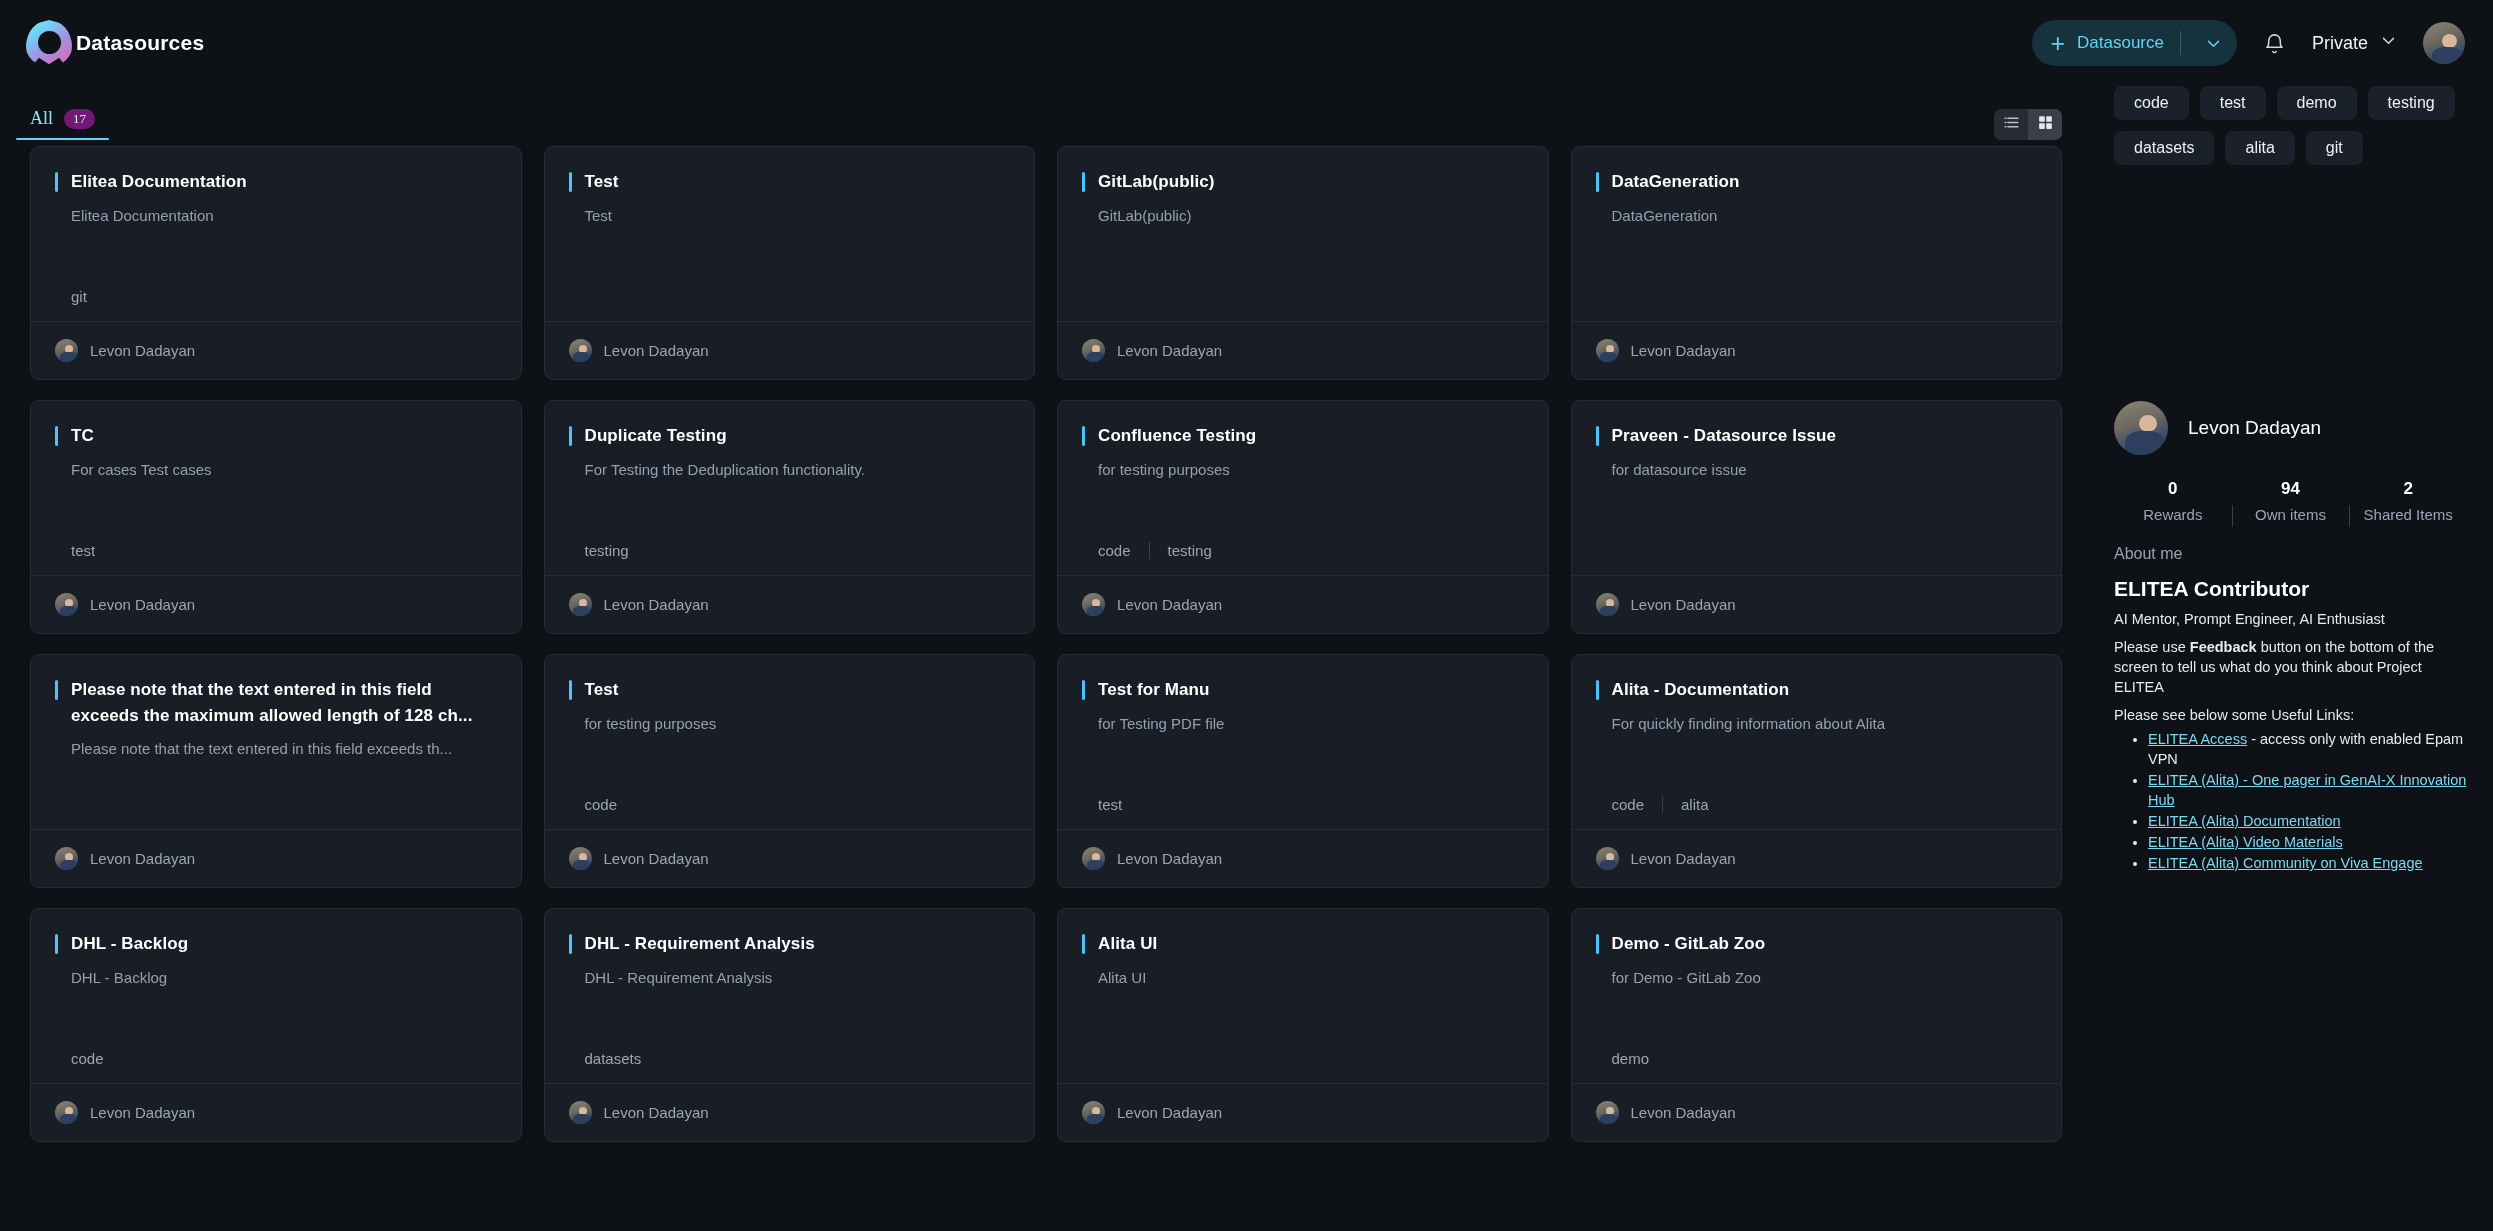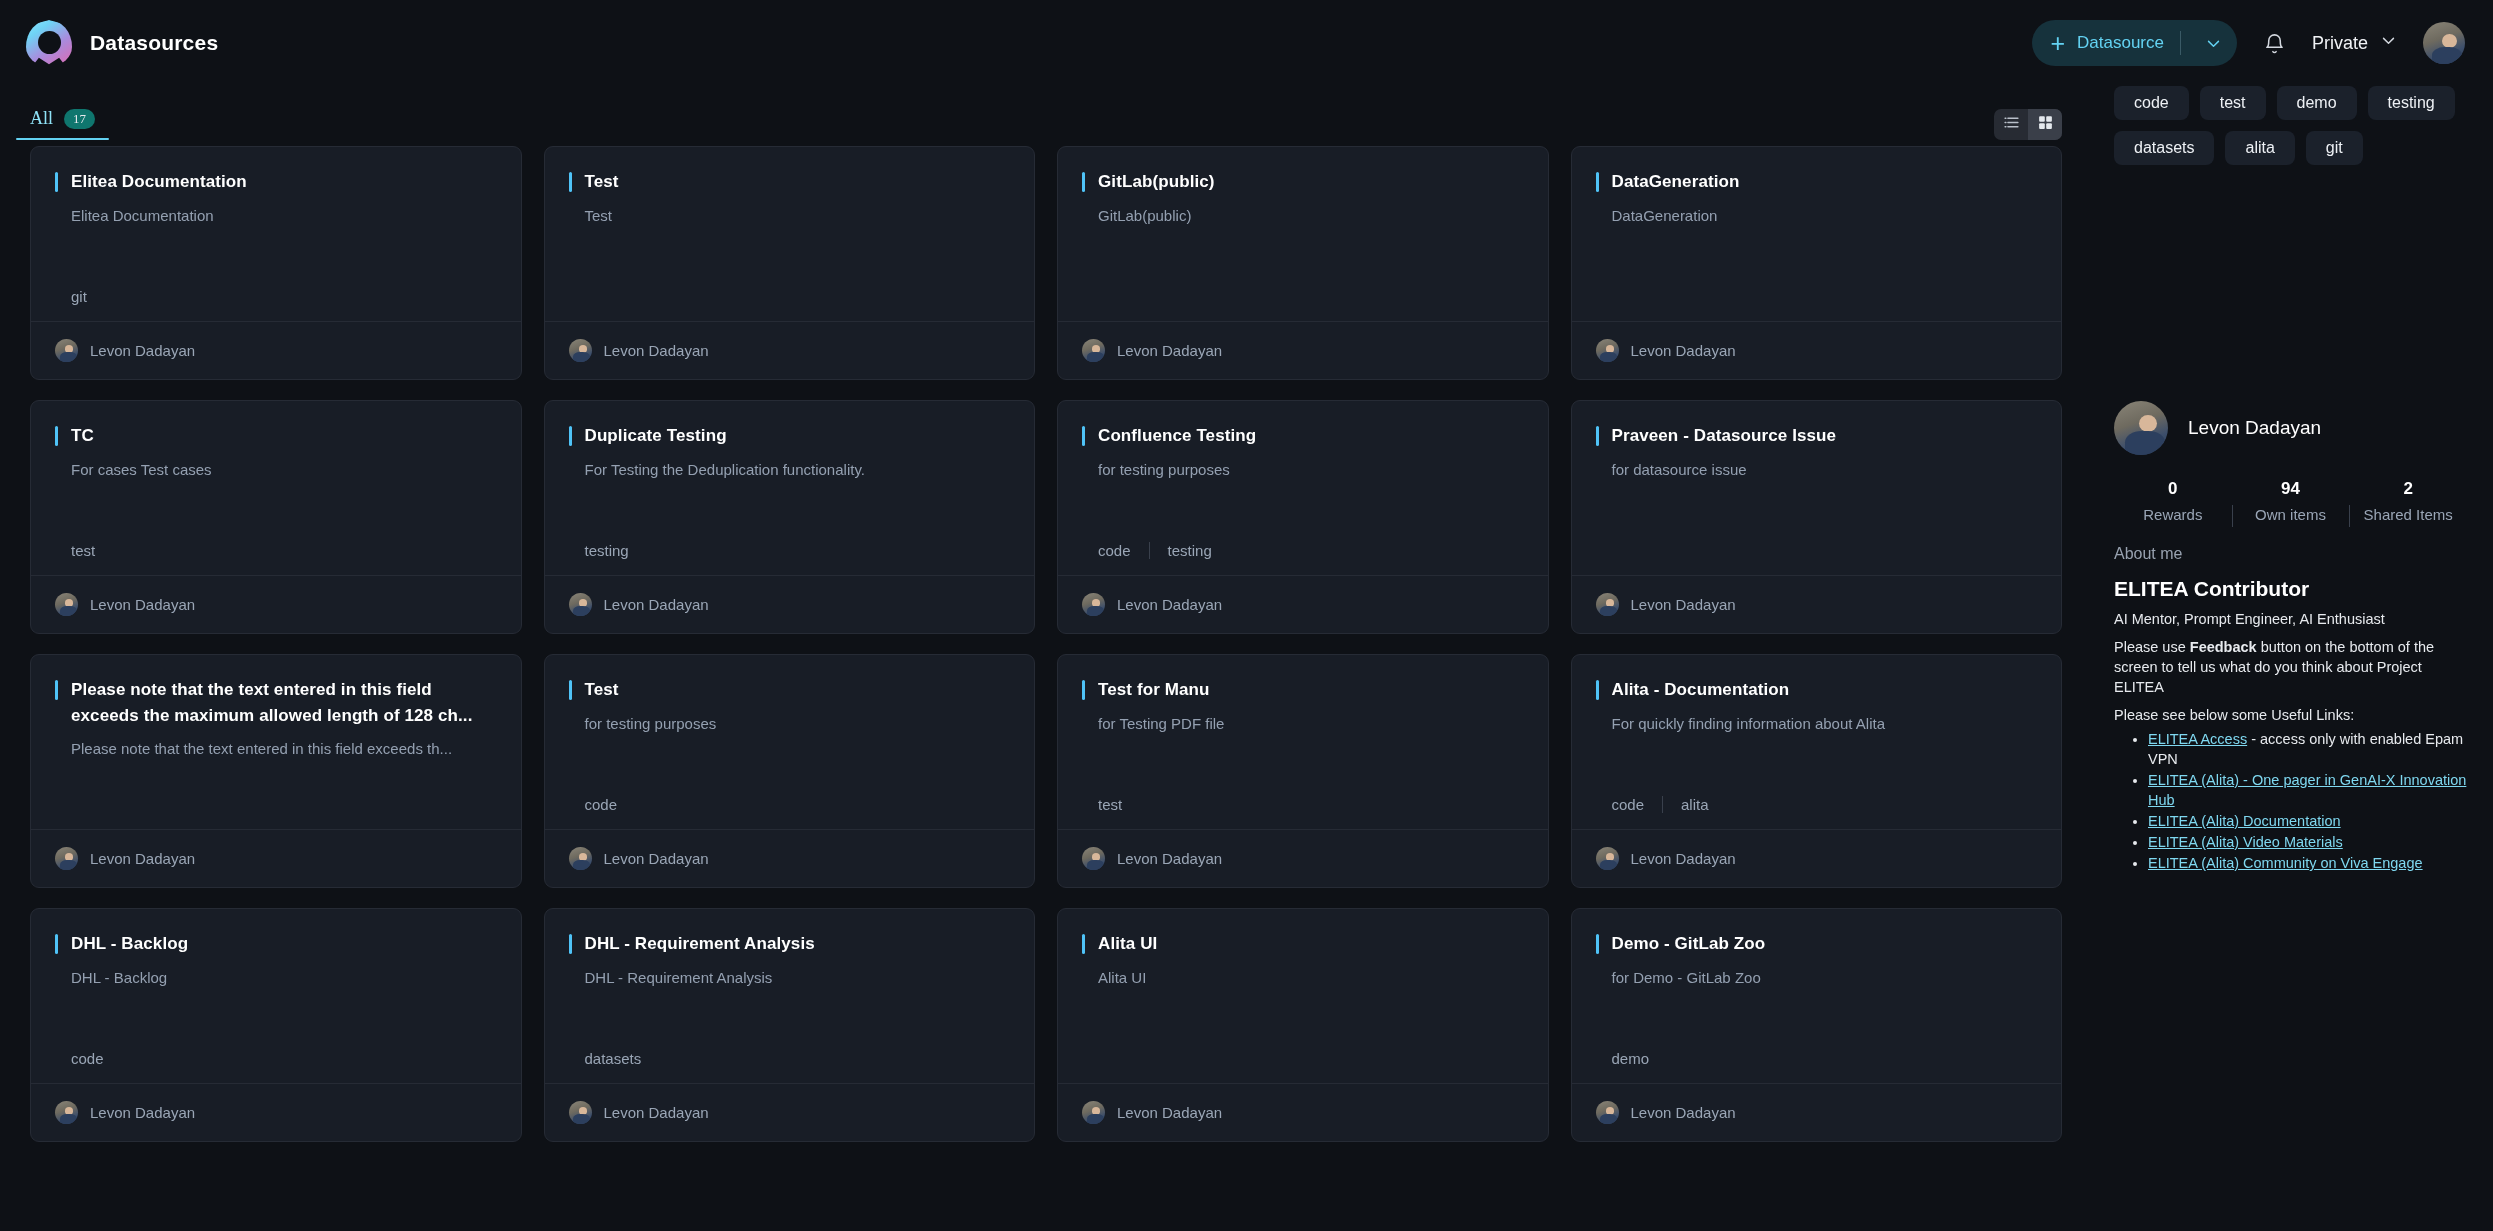--- a/index.html
+++ b/index.html
@@ -19,7 +19,7 @@
     background: #0e1116;
     gap: 0;
   }
-  .brand { display: flex; align-items: center; gap: 18px; flex: 0 0 auto; justify-content: space-between; }
+  .brand { display: flex; align-items: center; gap: 4px; flex: 0 0 auto; justify-content: space-between; }
   .logo-mark { width: 46px; height: 46px; position: relative; }
   .logo-mark .blob {
     position: absolute; inset: 0;

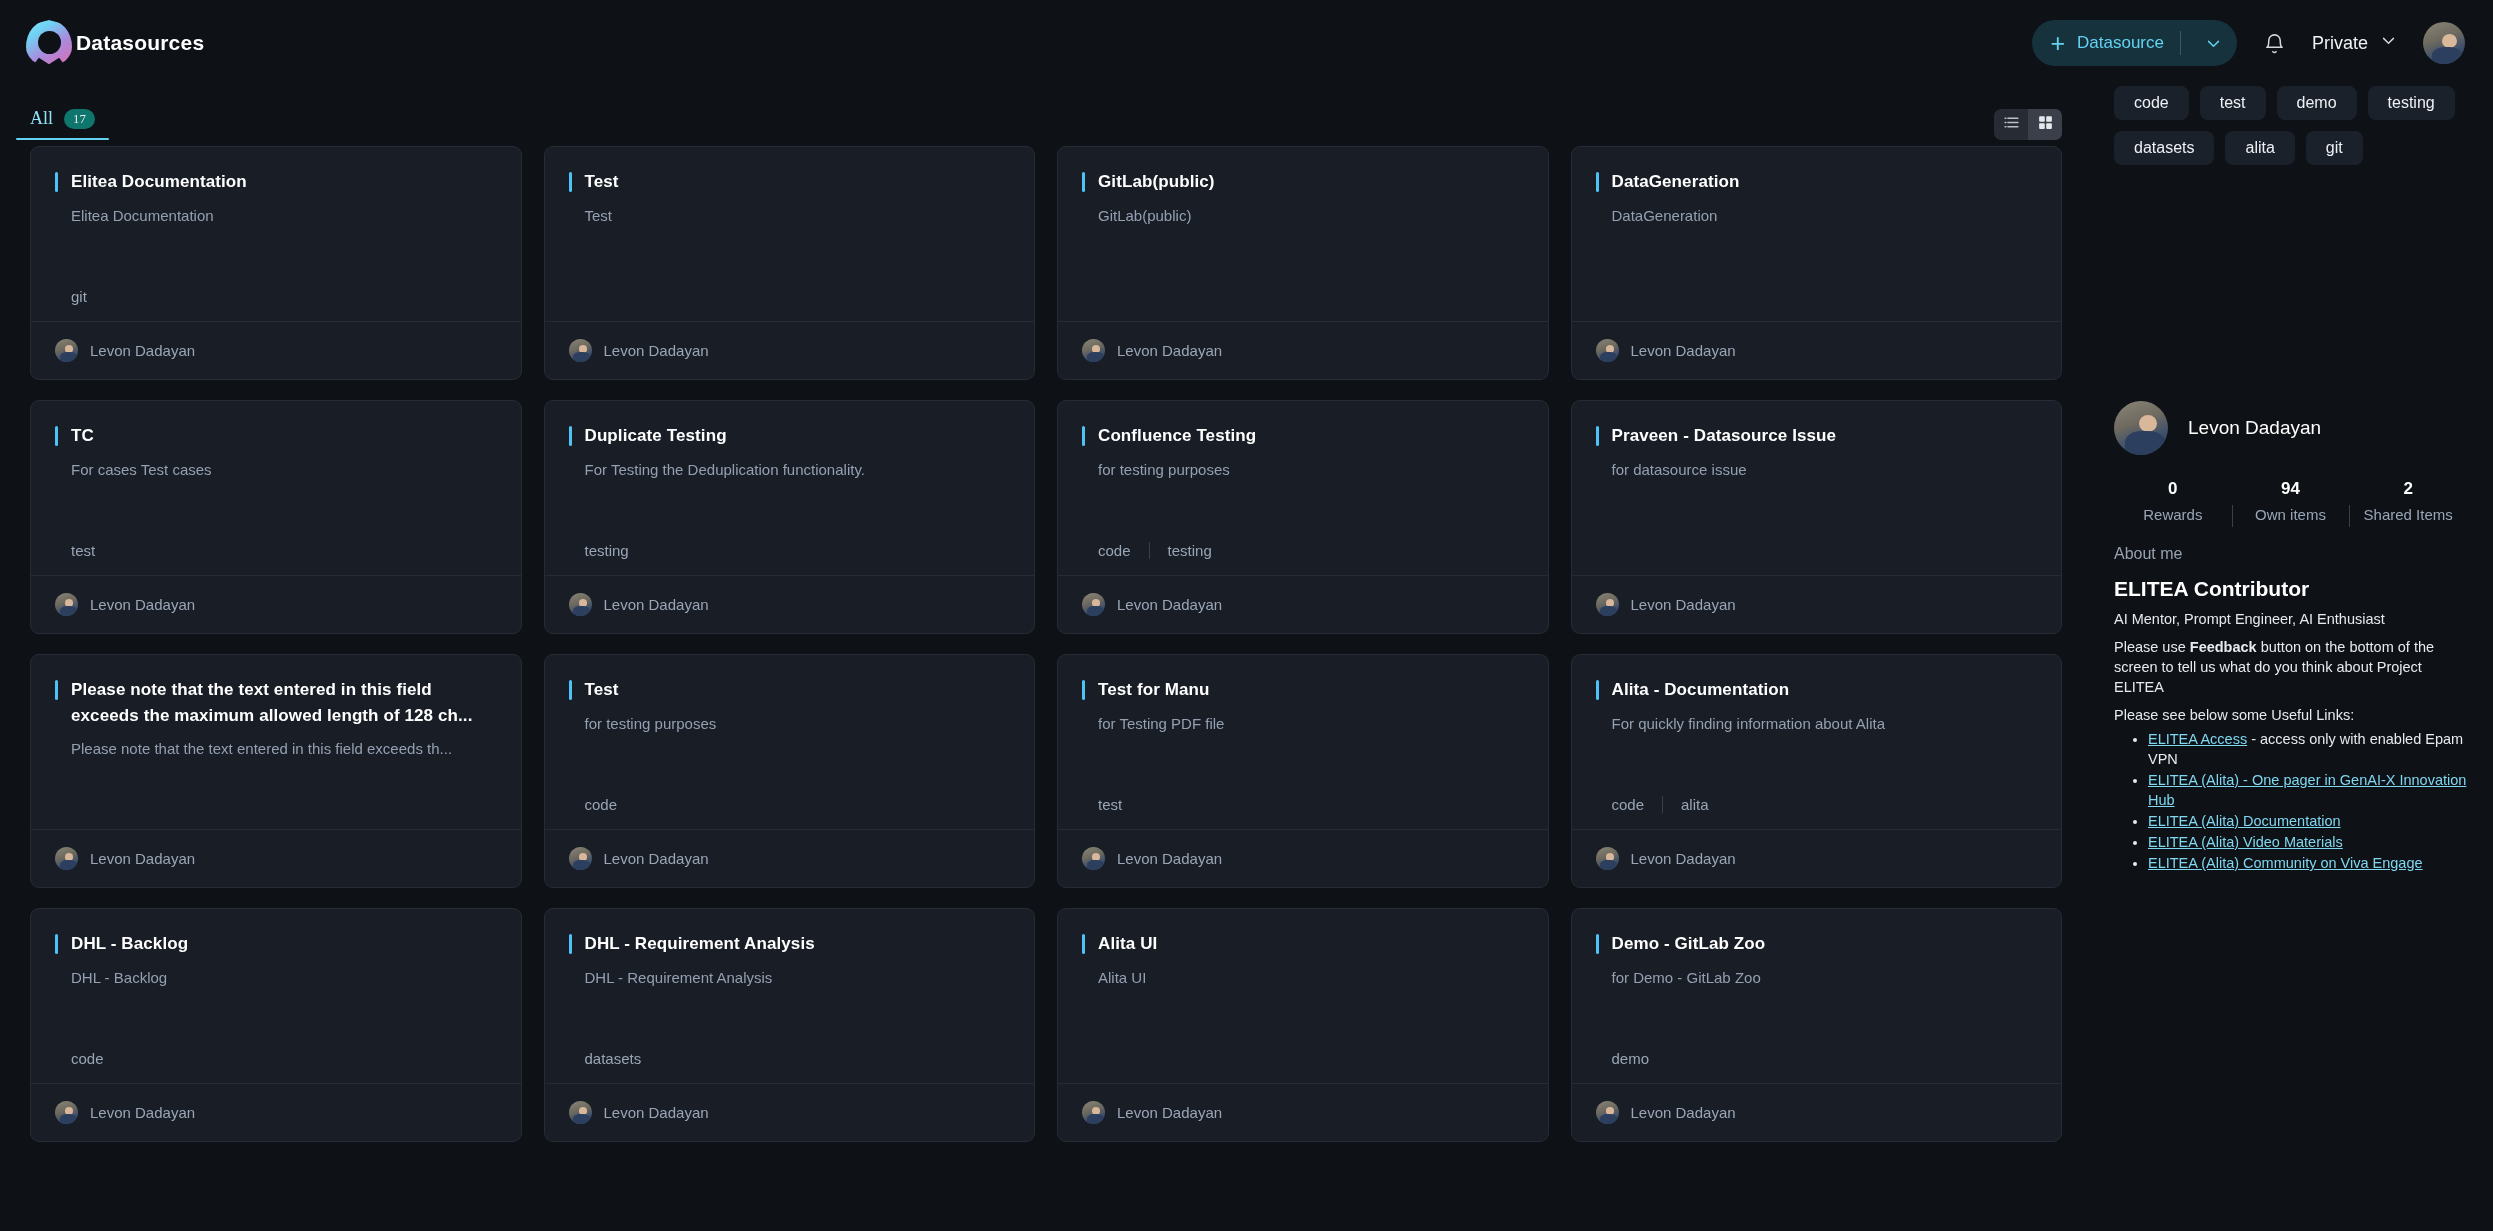--- a/index.html
+++ b/index.html
@@ -93,7 +93,7 @@
   }
   .tab-label { font-size: 18px; color: #8fe3f7; }
   .tab-badge {
-    background: #0f766e; color: #e7eaee; font-size: 13px;
+    background: #701a75; color: #e7eaee; font-size: 13px;
     border-radius: 11px; padding: 2px 9px; min-width: 30px; text-align: center;
   }
   .tab.active::after {

